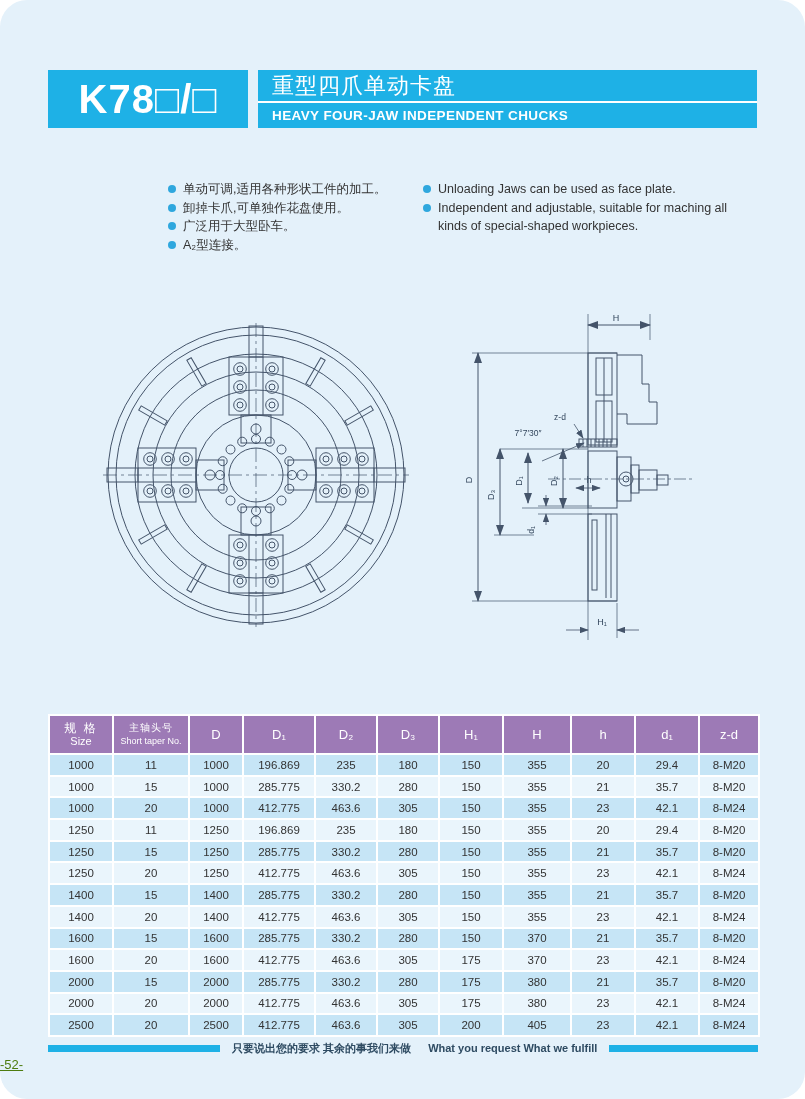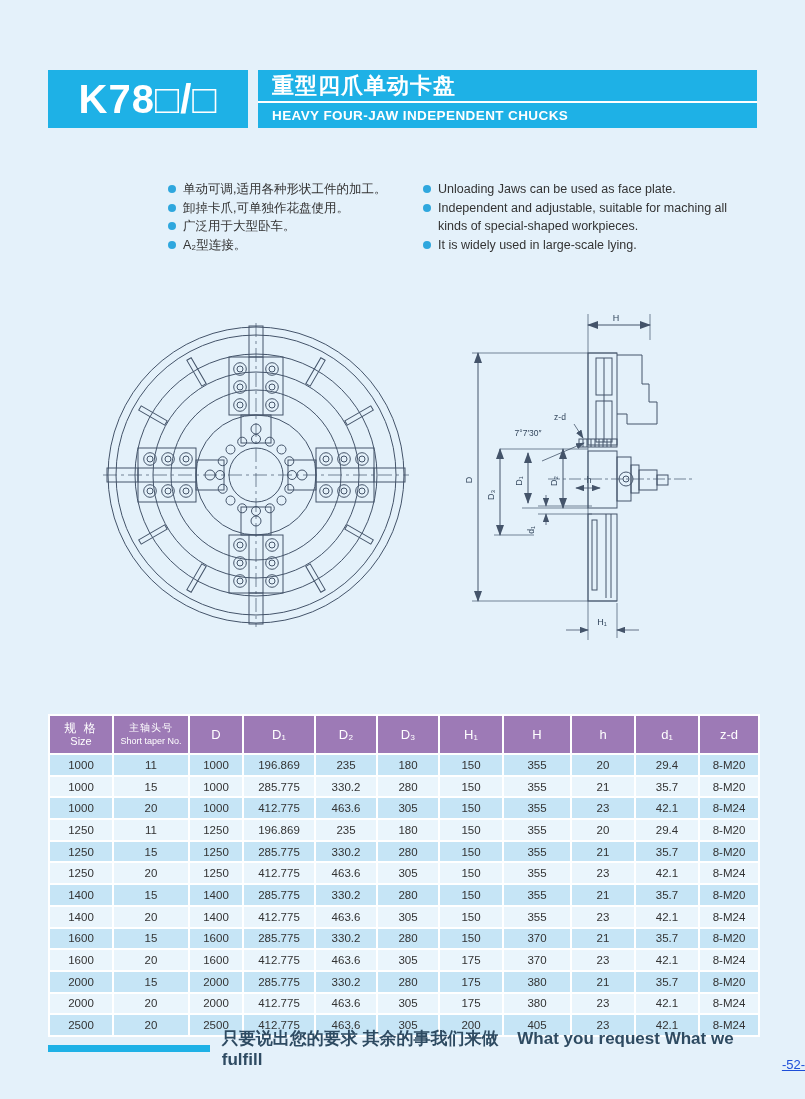--- a/index.html
+++ b/index.html
@@ -7,6 +7,7 @@
     position:relative;width:805px;height:1099px;overflow:hidden;
     background:#e4f1fa;color:#333;
     font-family:"Liberation Sans","DejaVu Sans",sans-serif;
+    border-radius:27px;
   }
   
   .model-box{

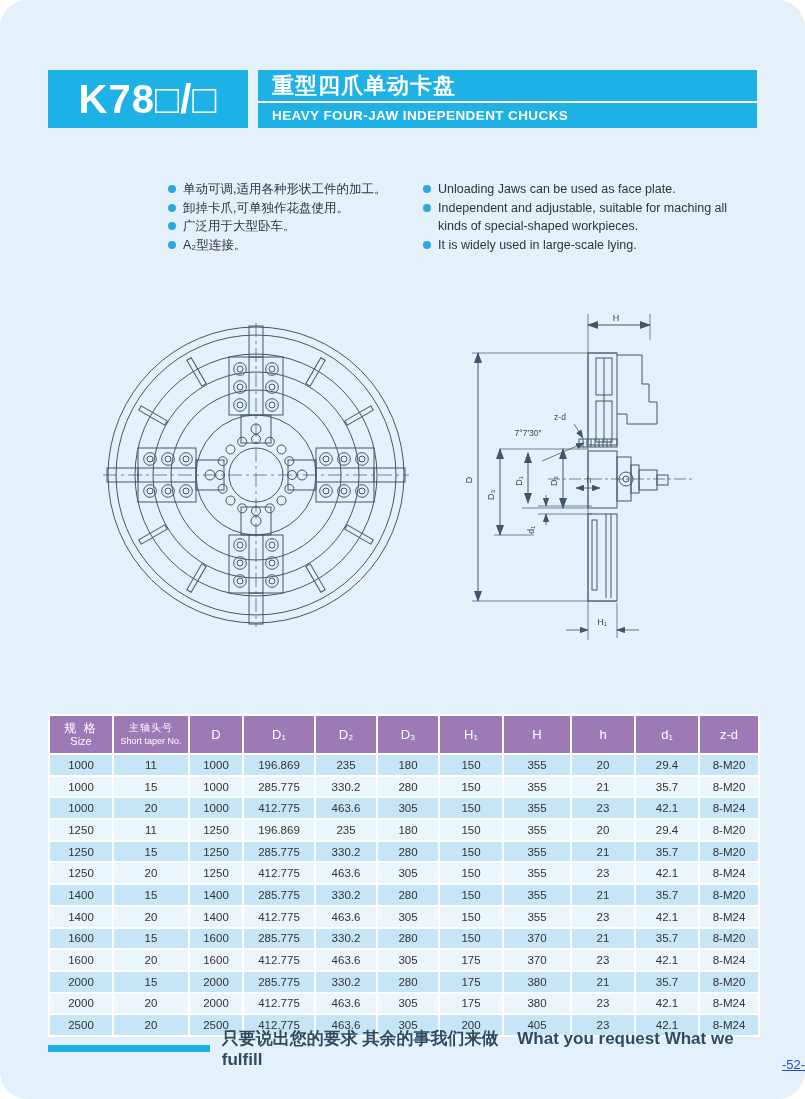--- a/index.html
+++ b/index.html
@@ -16,7 +16,7 @@
     font-size:40px;font-weight:bold;letter-spacing:1px;
   }
   .title-block{position:absolute;left:258px;top:70px;width:499px;height:58px;background:#1eb1e6;color:#fff;}
-  .title-cn{height:31px;line-height:32px;padding-left:14px;font-size:22px;font-weight:bold;border-bottom:2px solid #fff;letter-spacing:1px;}
+  .title-cn{height:31px;line-height:32px;padding-left:14px;font-size:22px;font-weight:normal;border-bottom:2px solid #fff;letter-spacing:1px;}
   .title-en{height:15px;line-height:25px;padding-left:14px;font-size:13.5px;font-weight:bold;letter-spacing:.4px;}
   
   .features{position:absolute;top:180px;margin:0;padding:0;list-style:none;}

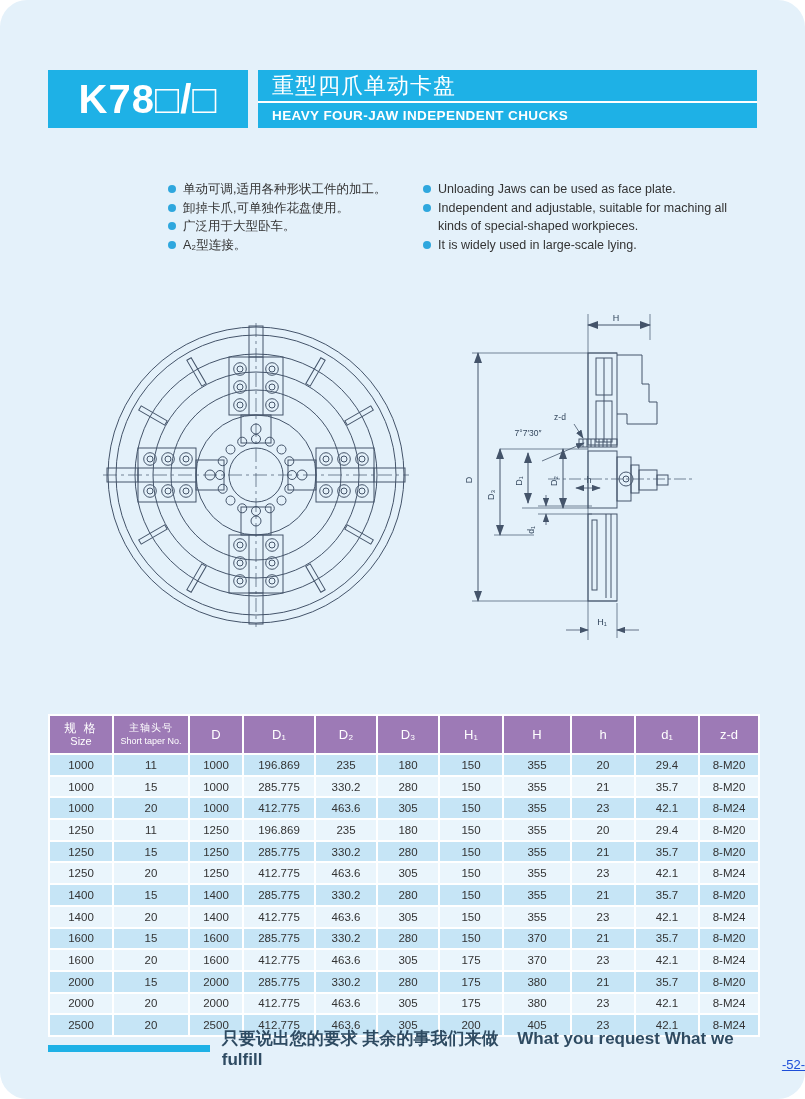--- a/index.html
+++ b/index.html
@@ -80,7 +80,6 @@
   <ul class="features features-en">
     <li><span class="dot"></span><span>Unloading Jaws can be used as face plate.</span></li>
     <li><span class="dot"></span><span>Independent and adjustable, suitable for maching all kinds of special-shaped workpieces.</span></li>
-    <li><span class="dot"></span><span>It is widely used in large-scale lying.</span></li>
   </ul>
 
   <svg class="drawing front-view" width="306" height="308" viewBox="0 0 306 308">

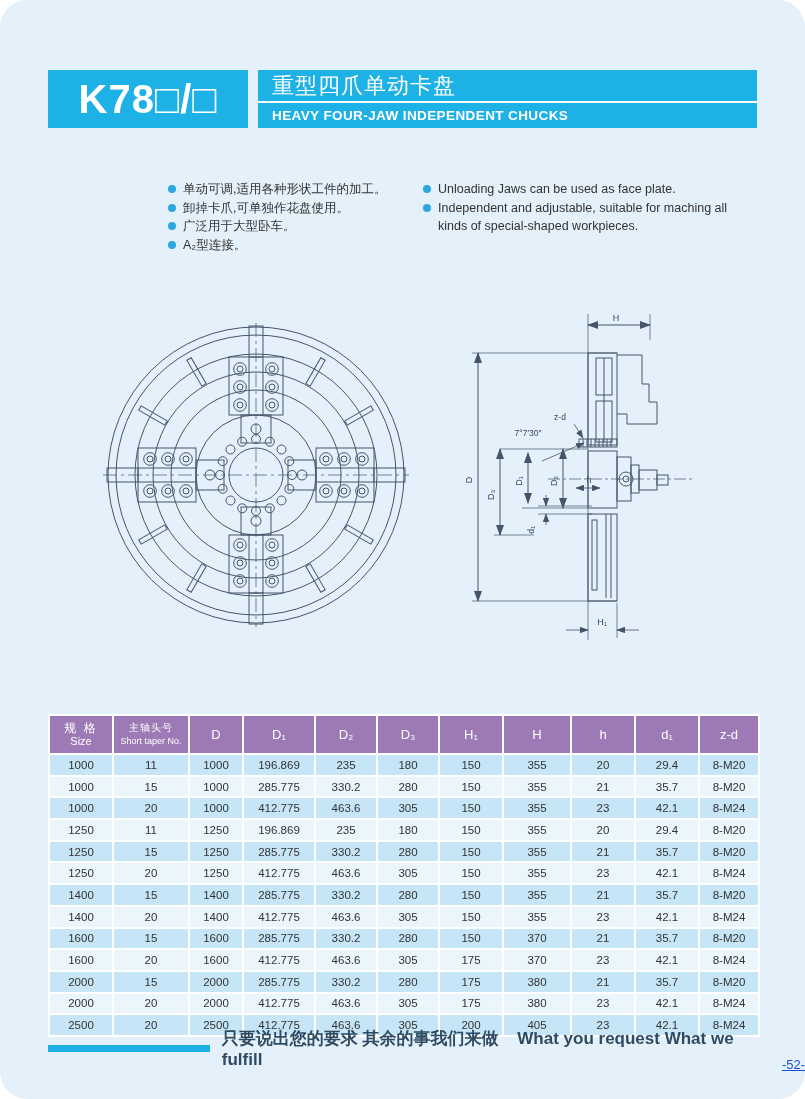--- a/index.html
+++ b/index.html
@@ -51,7 +51,7 @@
   
   .footer{
     position:absolute;left:48px;top:1041px;width:710px;height:14px;
-    display:flex;align-items:center;font-size:17px;font-weight:bold;color:#2e4b62;
+    display:flex;align-items:center;font-size:11px;font-weight:bold;color:#2e4b62;
   }
   .bar{height:7px;background:#1eb1e6;}
   .bar-left{width:172px;margin-right:12px;}

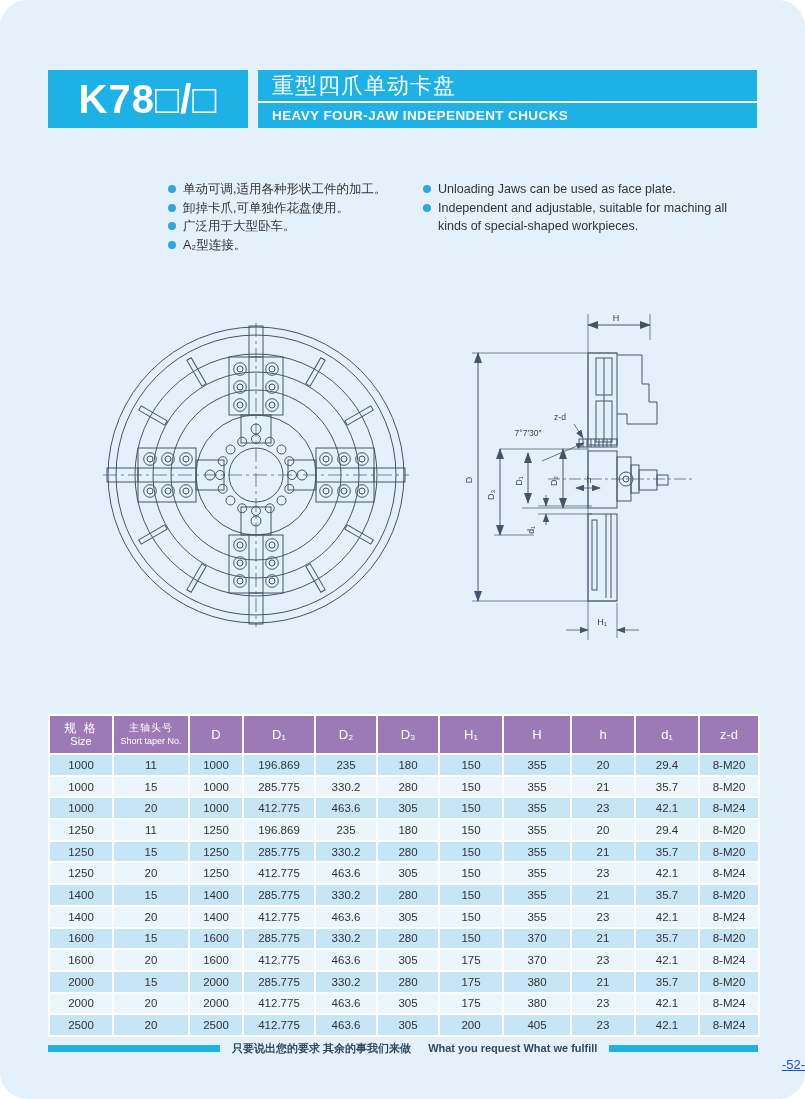--- a/index.html
+++ b/index.html
@@ -58,7 +58,7 @@
   .bar-right{flex:1;margin-left:12px;}
   .slogan span{margin-right:14px;}
   .slogan span:last-child{margin-right:0;}
-  .page-num{position:absolute;left:0;top:1057px;width:100%;text-align:right;font-size:13px;color:#1d4ed8;text-decoration:underline;}
+  .page-num{position:absolute;left:0;top:1057px;width:100%;text-align:left;font-size:13px;color:#4d7c0f;text-decoration:underline;}
 </style>
 </head>
 <body>

